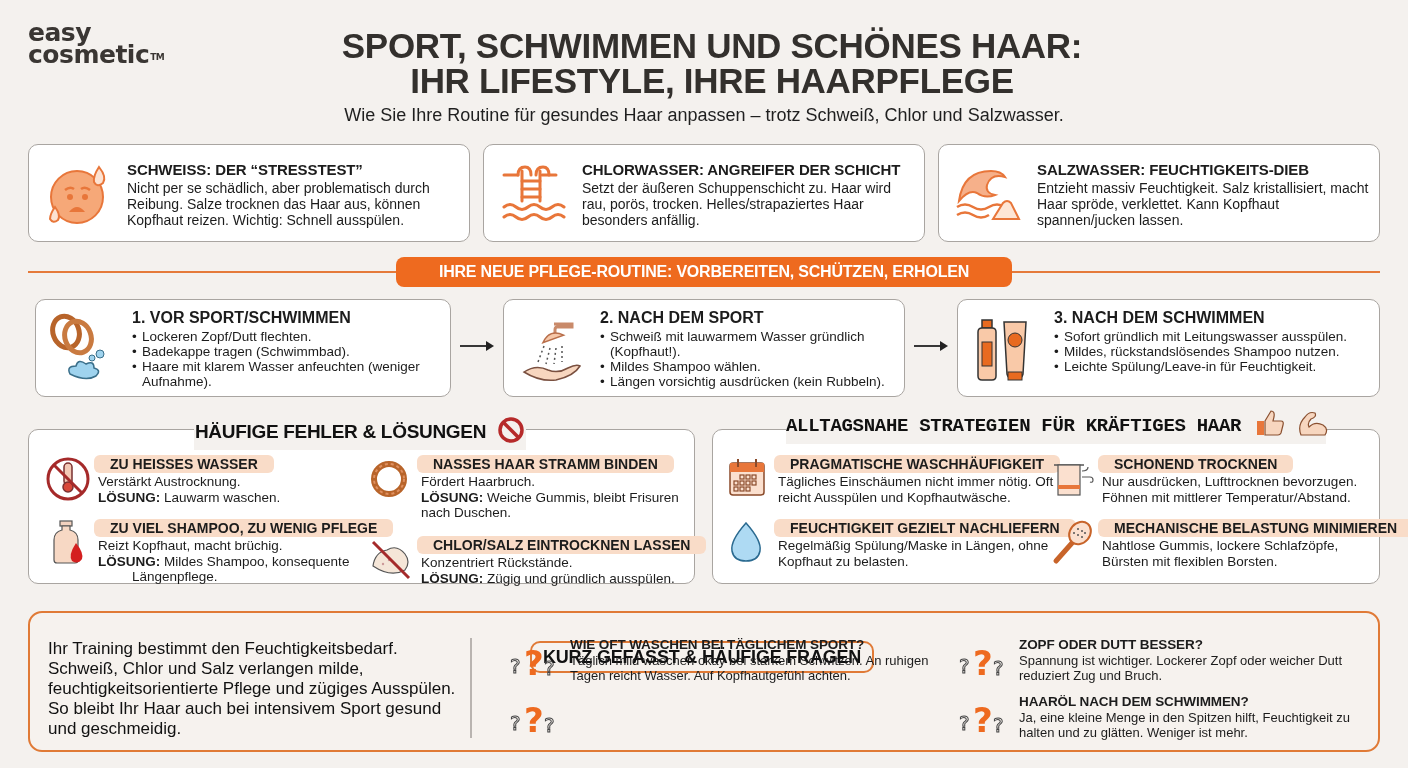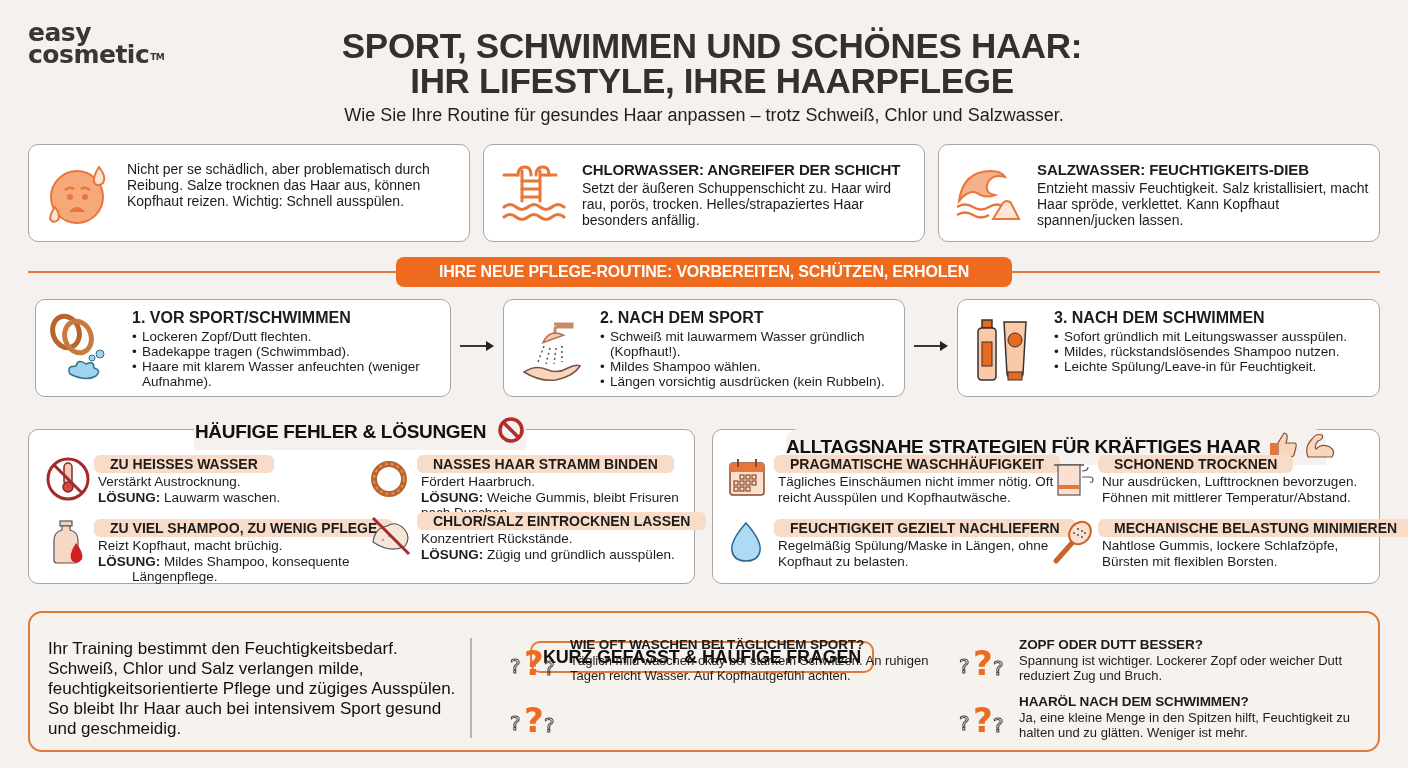--- a/index.html
+++ b/index.html
@@ -93,6 +93,7 @@
     <path d="M12 50 q6 8 3 13 q-5 4 -8 -1 q0 -5 5 -12z" fill="#fce2d2" stroke="#e8763a" stroke-width="2"></path>
   </svg>
   <div class="txt">
+    <h3>SCHWEISS: DER “STRESSTEST”</h3>
     <p>Nicht per se schädlich, aber problematisch durch Reibung. Salze trocknen das Haar aus, können Kopfhaut reizen. Wichtig: Schnell ausspülen.</p>
   </div>
 </div>

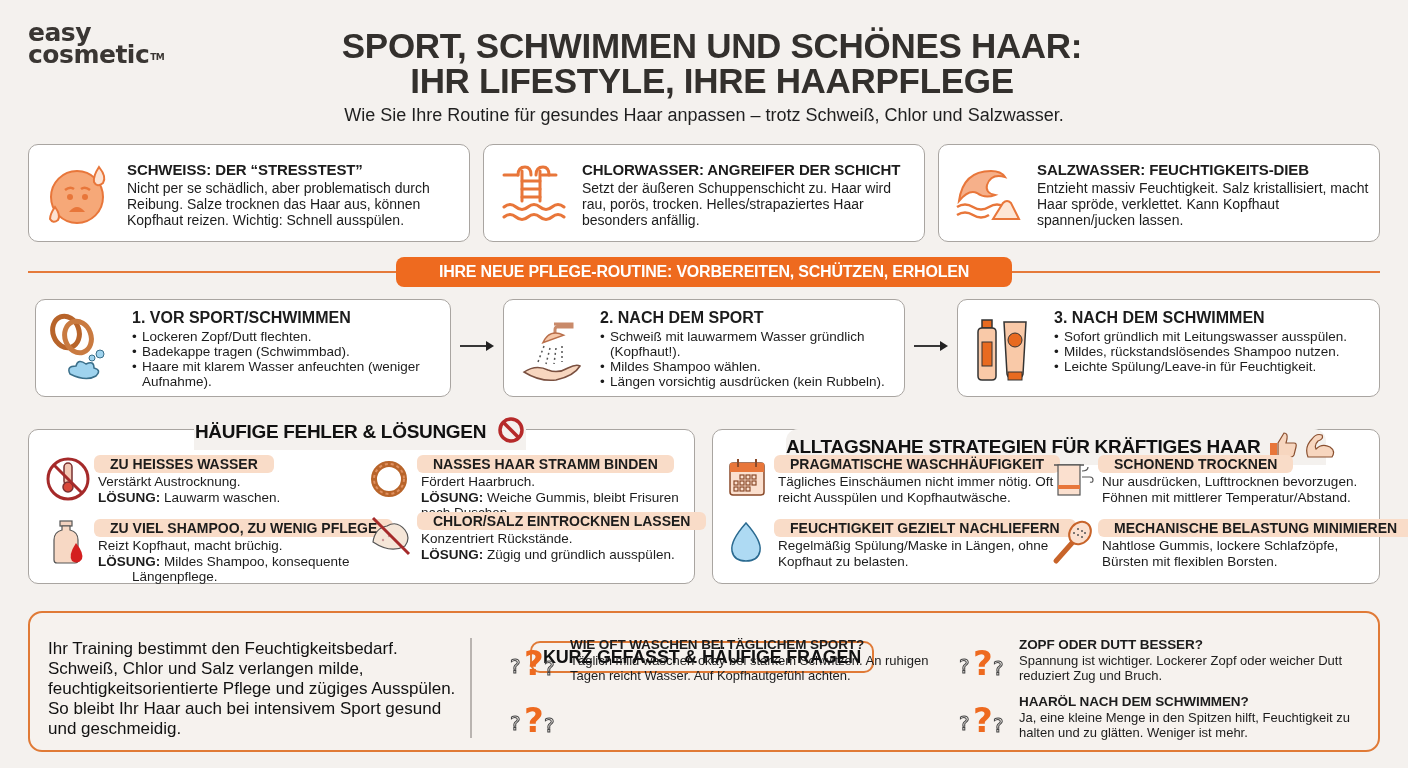--- a/index.html
+++ b/index.html
@@ -266,7 +266,7 @@
 </div>
 
 <div class="abs panel" style="left:712px;top:429px;width:668px;height:155px;"></div>
-<div class="abs panel-tab" style="left:786px;top:429px;width:540px;">
+<div class="abs panel-tab" style="left:786px;top:408px;width:540px;font-family:Liberation Mono, monospace;">
   <span>ALLTAGSNAHE STRATEGIEN FÜR KRÄFTIGES HAAR</span>
   <svg style="vertical-align:-6px;margin-left:4px;" width="30" height="28" viewBox="0 0 30 28">
       <rect x="1" y="12" width="7" height="14" fill="#e8763a"></rect>

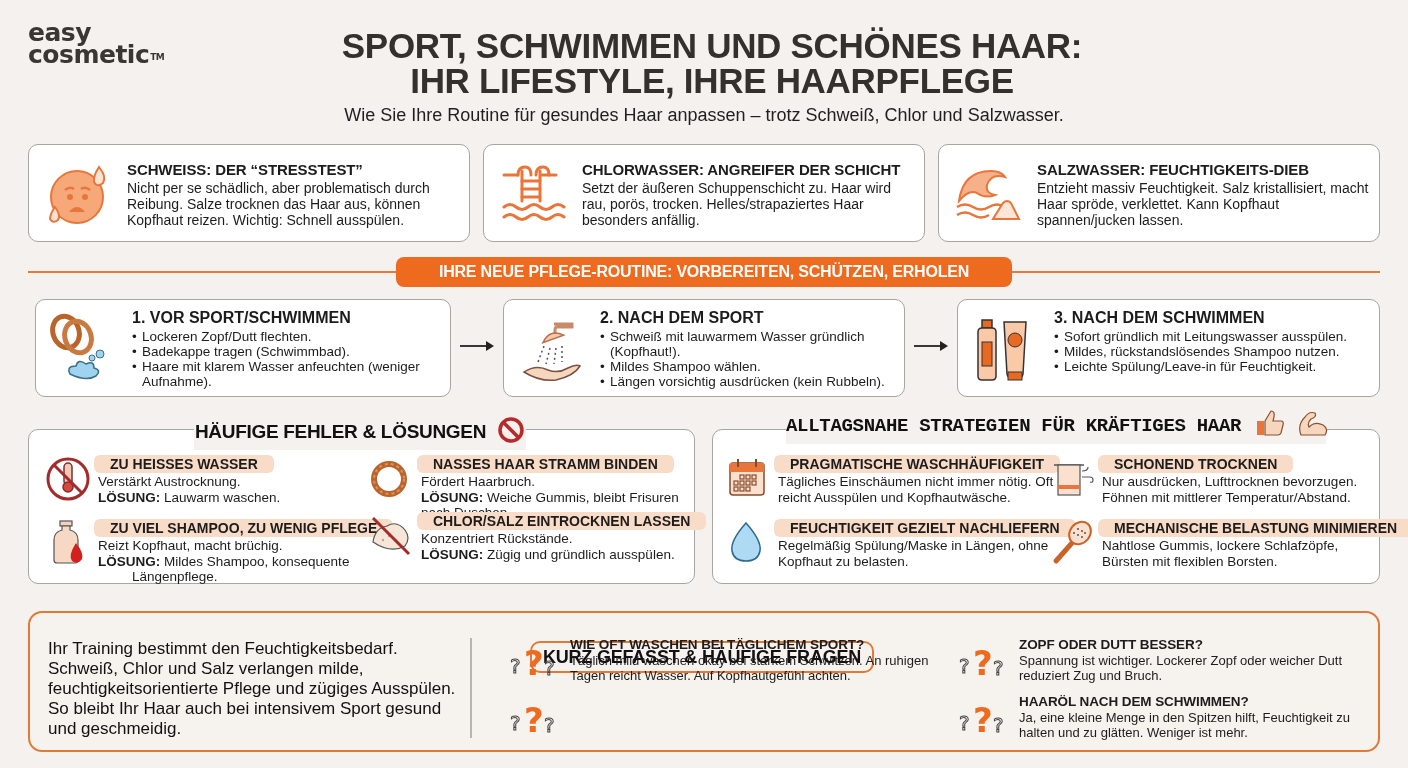--- a/index.html
+++ b/index.html
@@ -250,7 +250,7 @@
   </div>
 </div>
 
-<div class="item" style="left:369px;top:512px;width:320px;height:60px;">
+<div class="item" style="left:369px;top:536px;width:320px;height:60px;">
   <svg class="icon" viewBox="0 0 44 46">
     <path d="M4 30 q2 -14 14 -16 q10 -6 18 4 q6 8 0 16 q-14 8 -32 -4z" fill="#f5e6d8" stroke="#555" stroke-width="1.2"></path>
     <circle cx="20" cy="24" r="1.2" fill="#c99"></circle>

